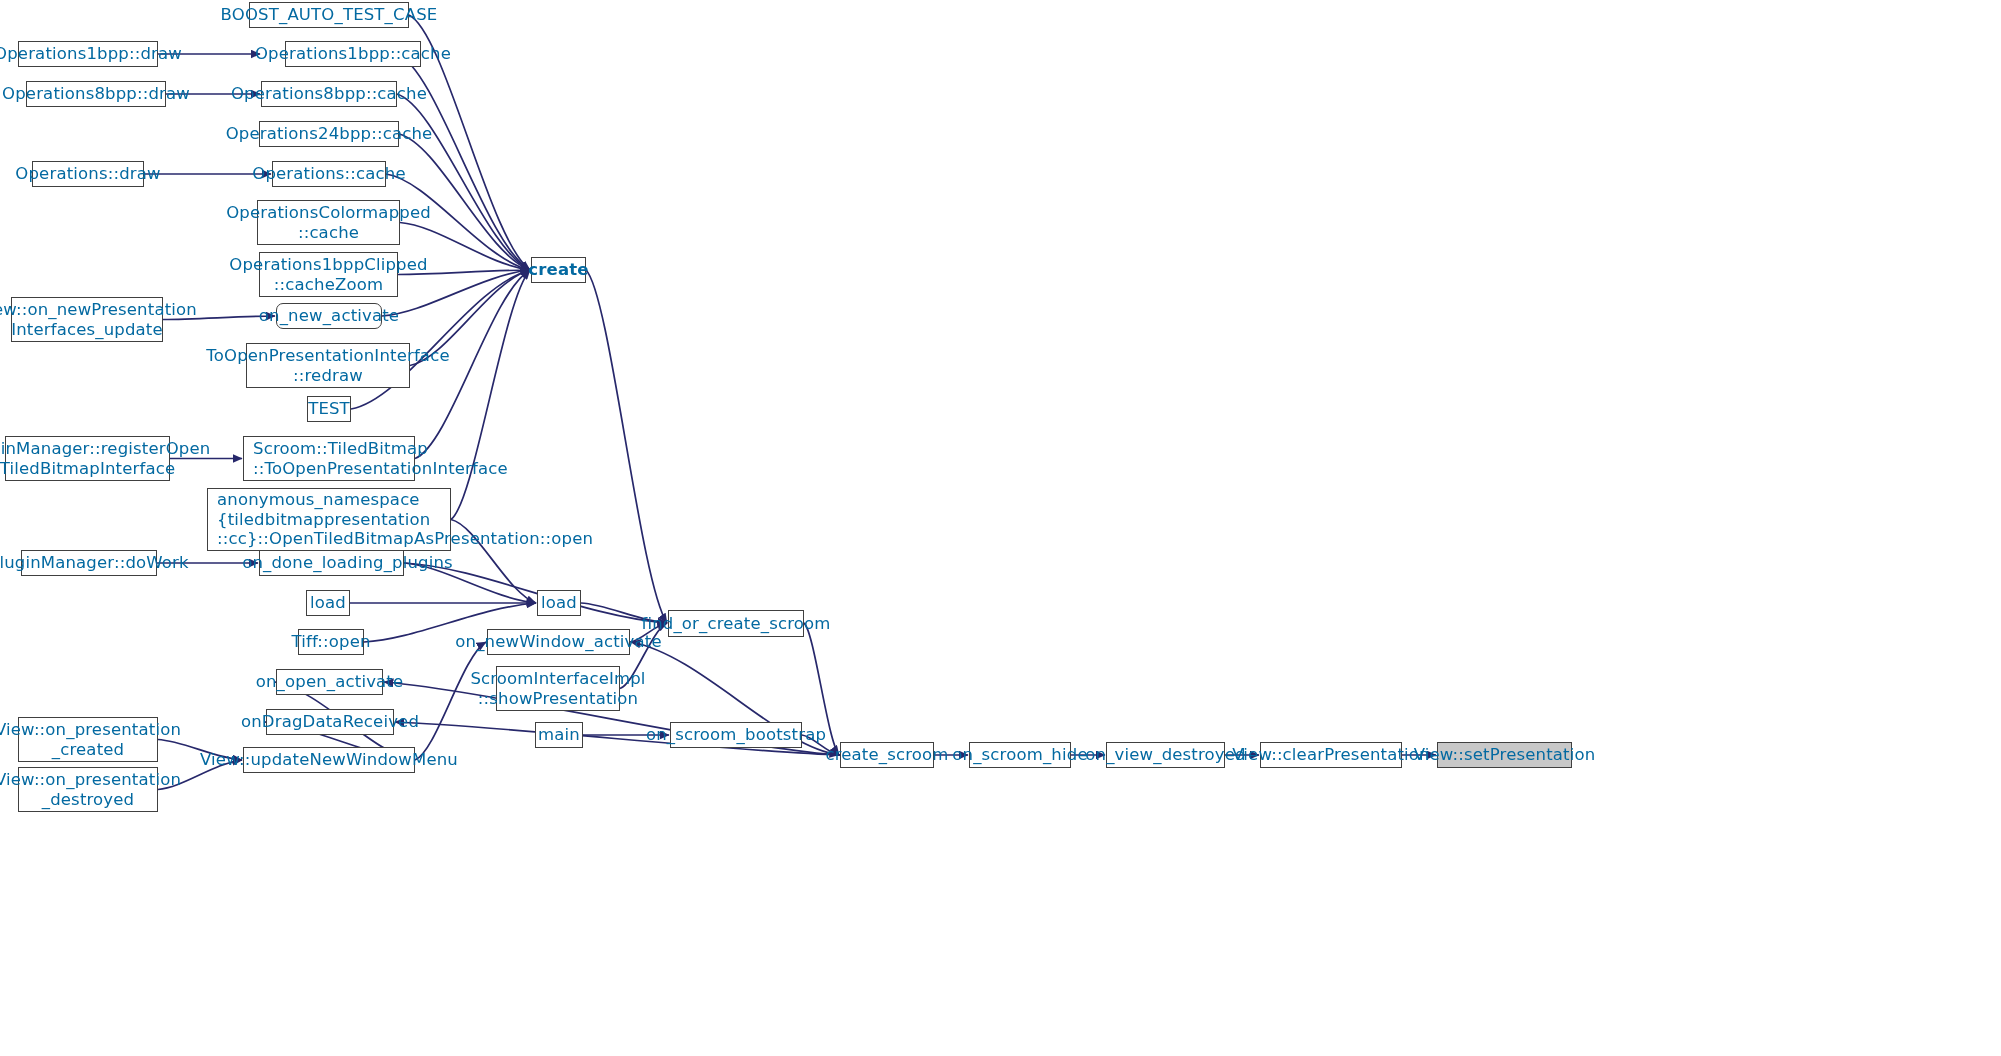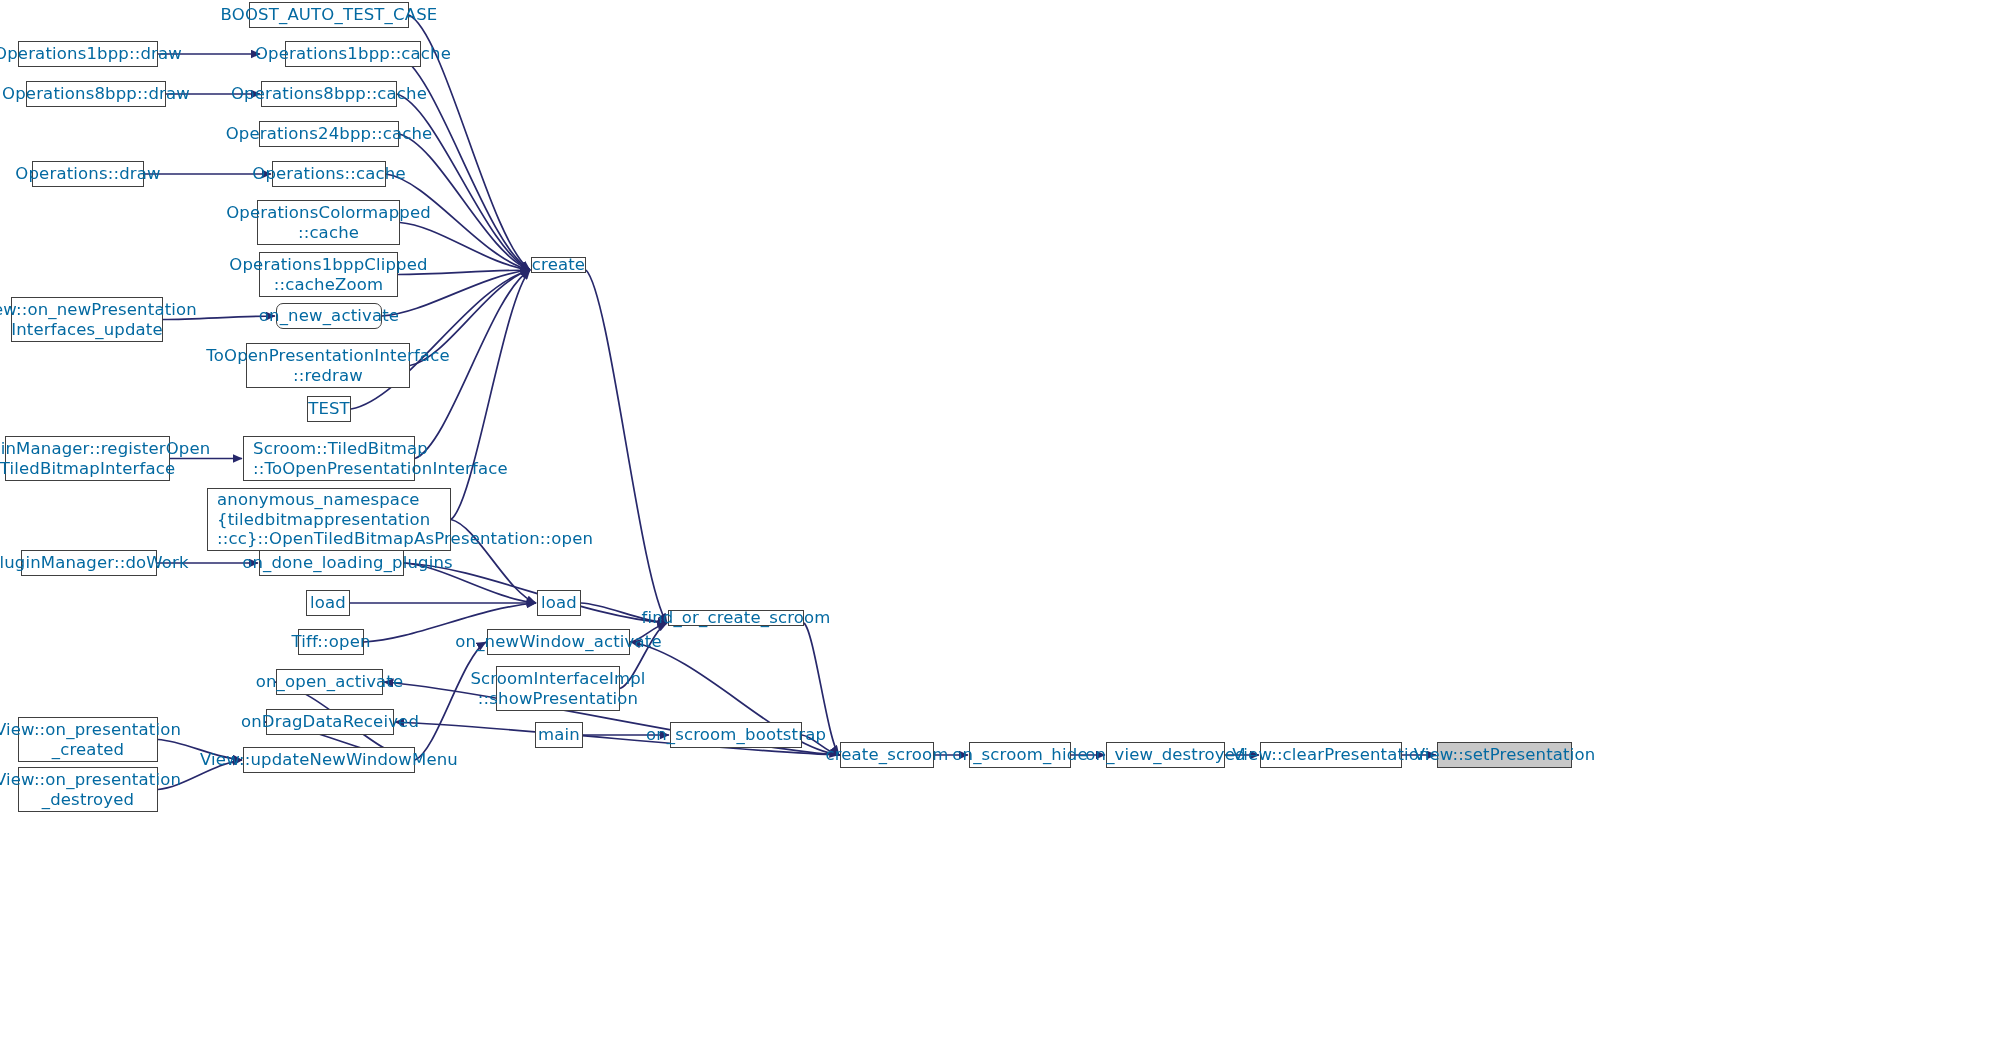--- a/index.html
+++ b/index.html
@@ -188,7 +188,7 @@
         <span class="lbl">View::on_presentation
 _destroyed</span>
       </div>
-      <div class="node" style="left: 531px; top: 257px; width: 55px; height: 16px;">
+      <div class="node" style="left: 531px; top: 257px; width: 55px; height: 26px; font-weight: bold;">
         <span class="lbl">create</span>
       </div>
       <div class="node" style="left: 11px; top: 297px; width: 152px; height: 45px;">

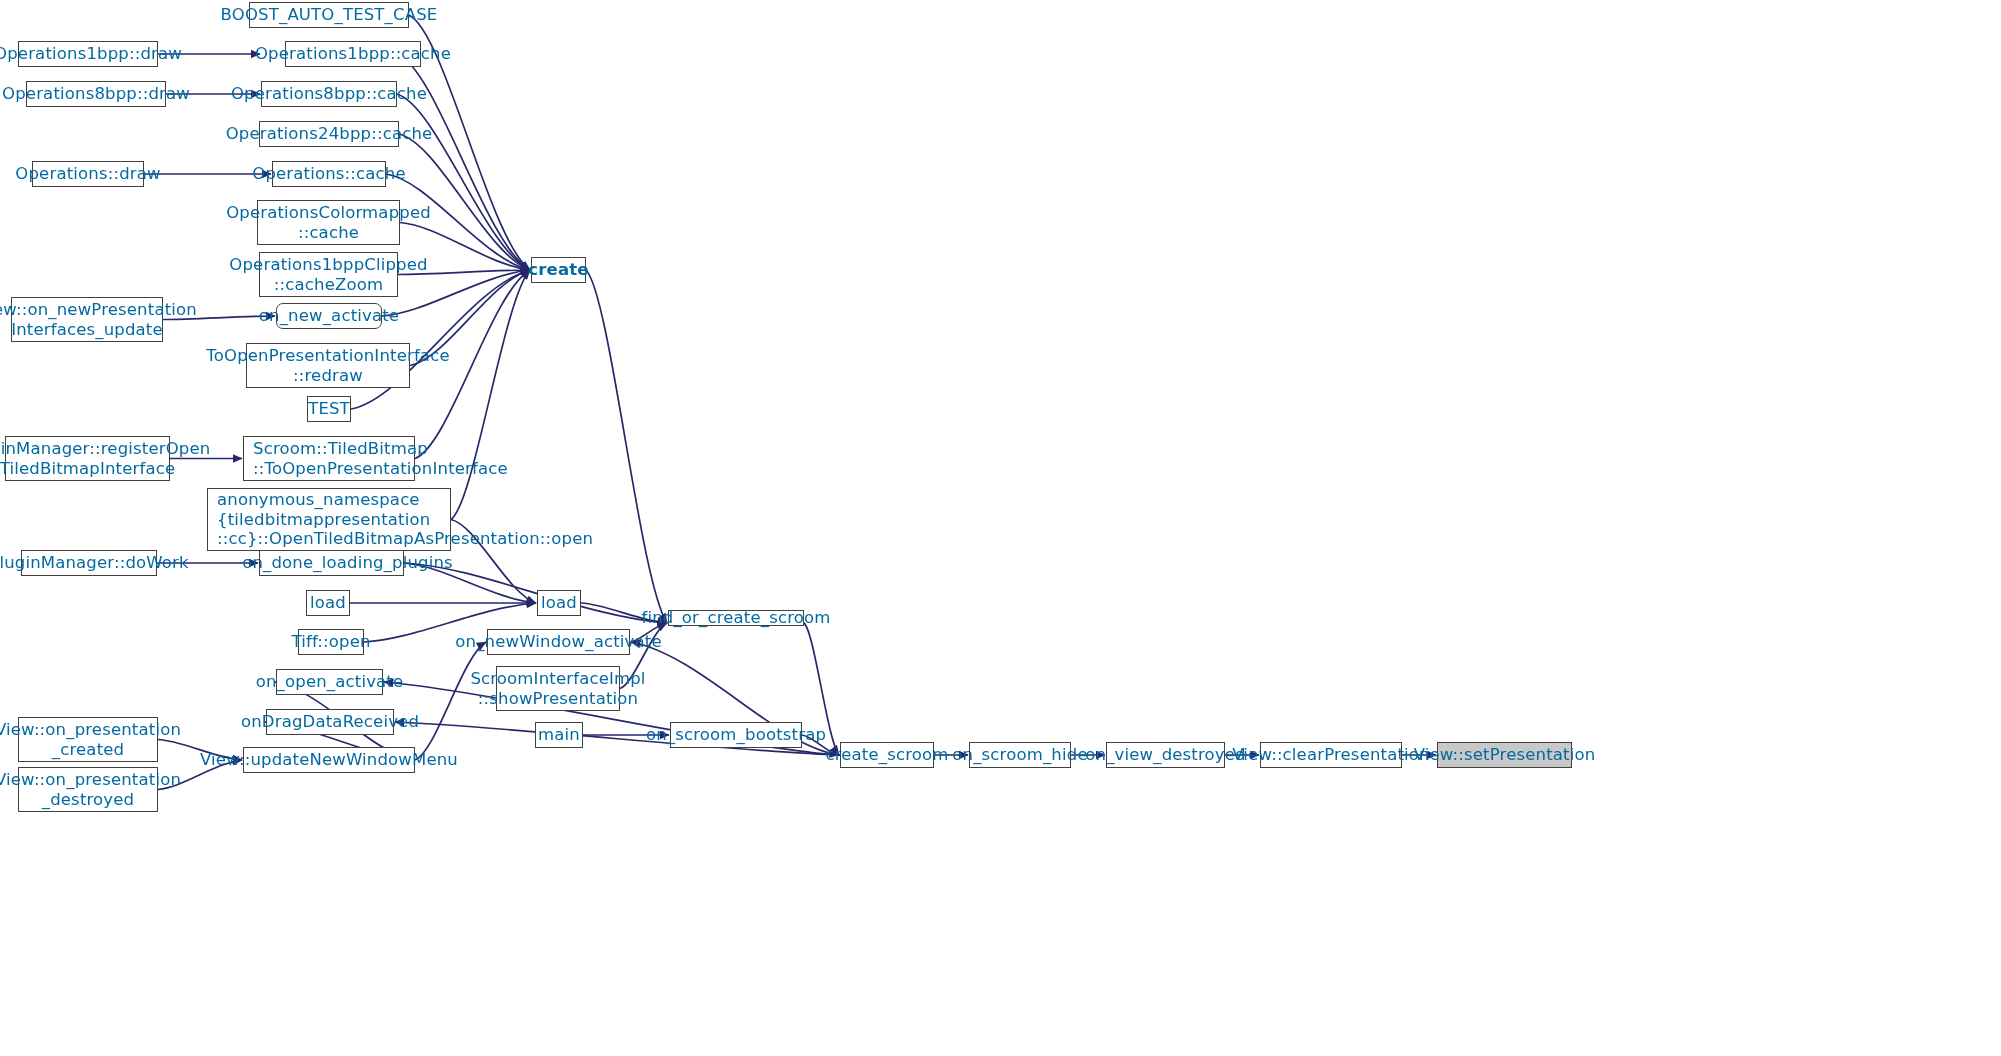--- a/index.html
+++ b/index.html
@@ -137,7 +137,7 @@
       <div class="node" style="left: 537px; top: 590px; width: 44px; height: 26px;">
         <span class="lbl">load</span>
       </div>
-      <div class="node" style="left: 668px; top: 610px; width: 136px; height: 16px;">
+      <div class="node" style="left: 668px; top: 610px; width: 136px; height: 27px;">
         <span class="lbl">find_or_create_scroom</span>
       </div>
       <div class="node" style="left: 298px; top: 629px; width: 66px; height: 26px;">

